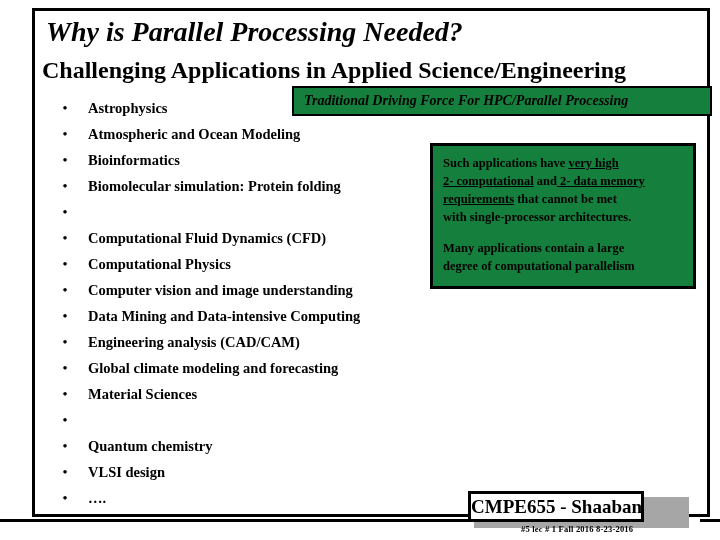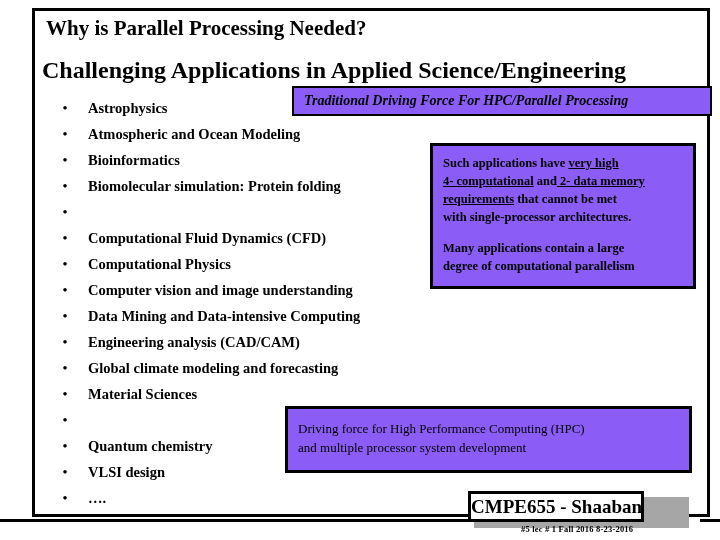--- a/index.html
+++ b/index.html
@@ -42,11 +42,12 @@
     position: absolute;
     left: 46px;
     top: 17px;
-    font-size: 21px;
+    font-size: 28px;
     font-weight: bold;
     letter-spacing: 0px;
     white-space: nowrap;
     line-height: 1.1;
+    font-style: italic;
   }
 
   #slide-subtitle {

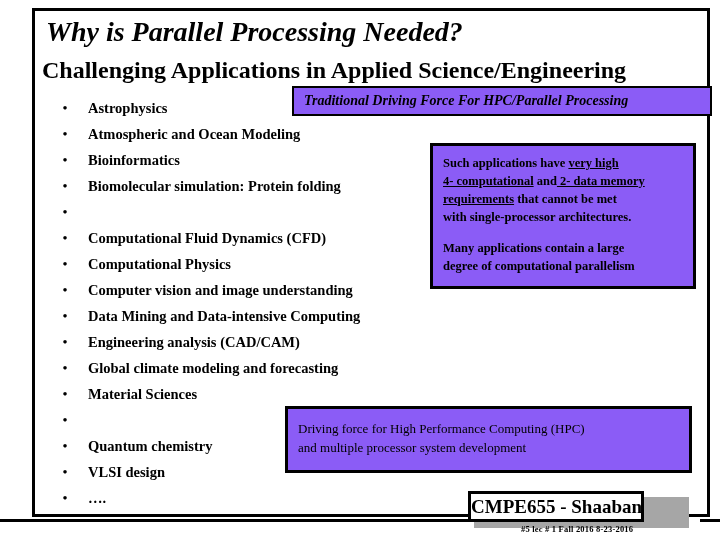--- a/index.html
+++ b/index.html
@@ -93,7 +93,7 @@
   
   .callout {
     position: absolute;
-    background: #8b5cf6;
+    background: #15803d;
     border: 3px solid #000000;
     box-sizing: border-box;
   }

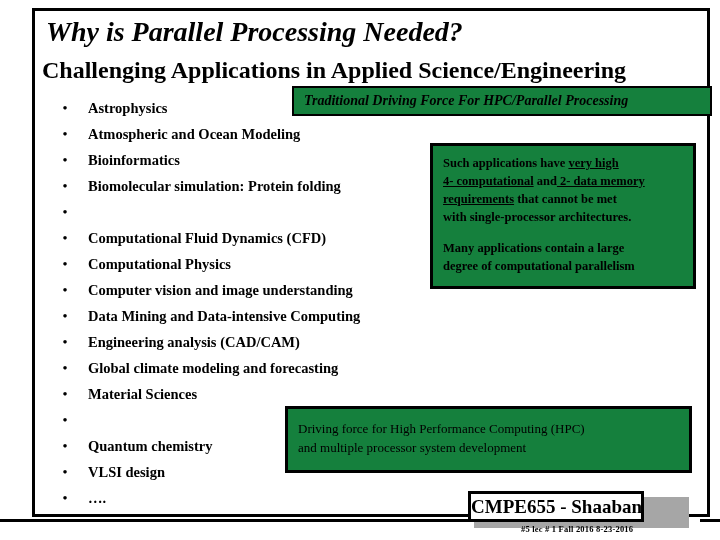--- a/index.html
+++ b/index.html
@@ -290,7 +290,7 @@
   <div id="box-requirements" class="callout">
     <p class="para first">
       <span>Such applications have </span><span class="u">very high</span><br>
-      <span class="u">4- computational</span><span> and</span><span class="u"> 2- data memory</span><br>
+      <span class="u">2- computational</span><span> and</span><span class="u"> 2- data memory</span><br>
       <span class="u">requirements</span><span> that cannot be met</span><br>
       <span>with single-processor architectures.</span>
     </p>

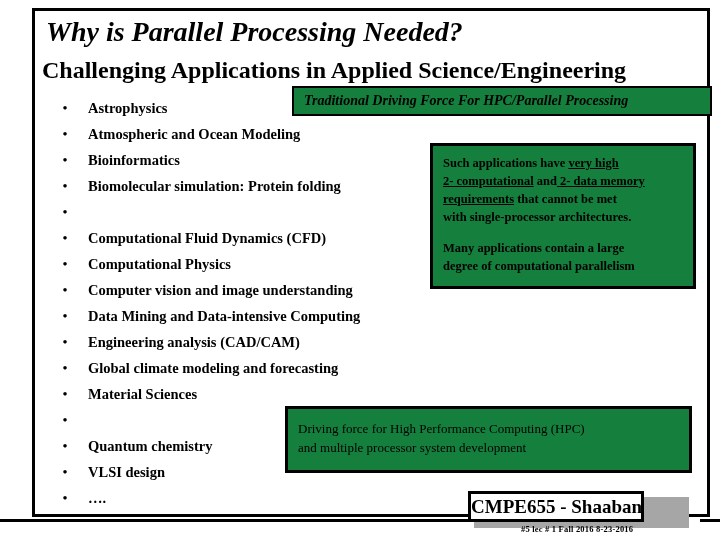--- a/index.html
+++ b/index.html
@@ -300,12 +300,6 @@
     </p>
   </div>
 
-  <div id="box-driving-force" class="callout">
-    <p class="para first">
-      <span>Driving force for High Performance Computing (HPC)</span><br>
-      <span>and multiple processor system development</span>
-    </p>
-  </div>
 
   <div id="footer-rule"></div>
   <div id="footer-rule-right"></div>

